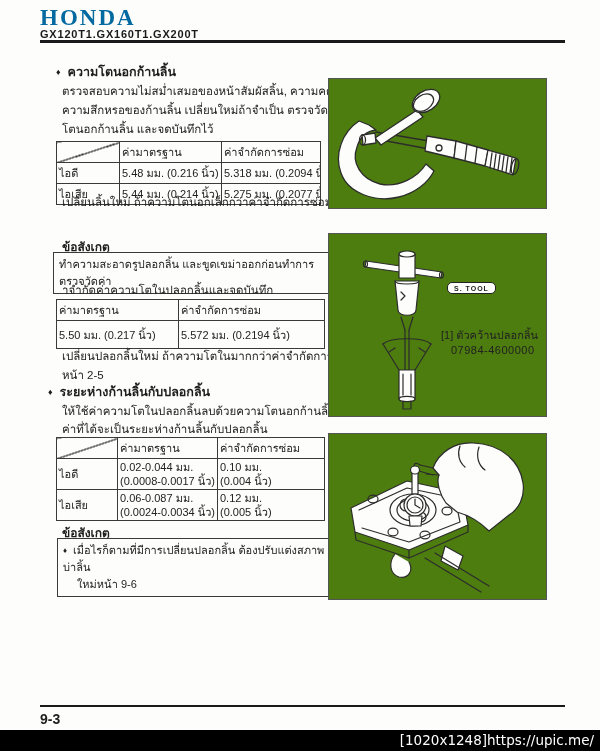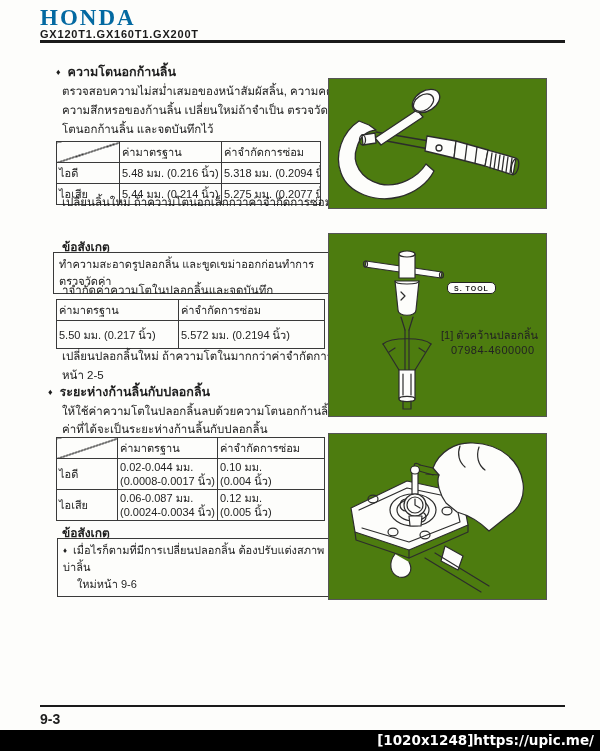--- a/index.html
+++ b/index.html
@@ -283,7 +283,7 @@
 
   <div class="abs rule" style="left:40px;top:705px;width:525px;height:2px;"></div>
   <div class="abs pagenum" style="left:40px;top:711px;">9-3</div>
-  <div class="abs wm-bar" style="left:0;top:730px;width:600px;height:21px;font-weight:bold;">[1020x1248]https://upic.me/</div>
+  <div class="abs wm-bar" style="left:0;top:730px;width:600px;height:21px;">[1020x1248]https://upic.me/</div>
 
 </div>
 

